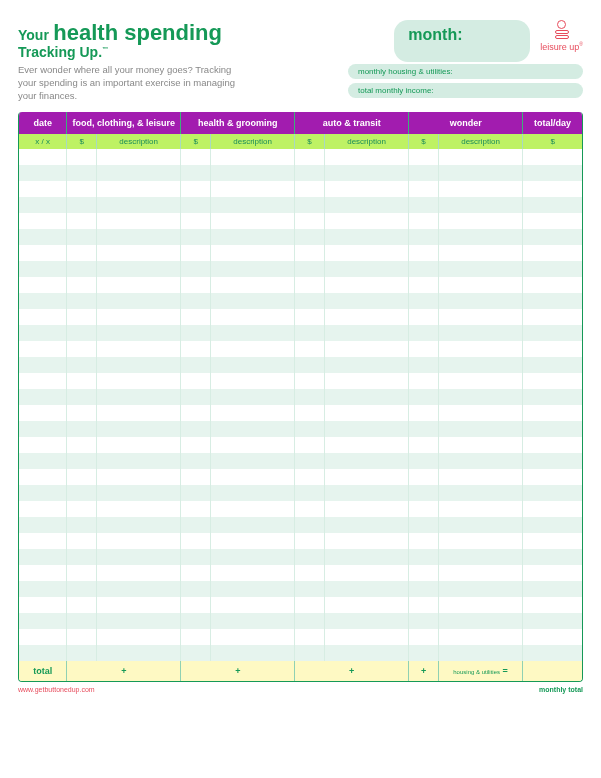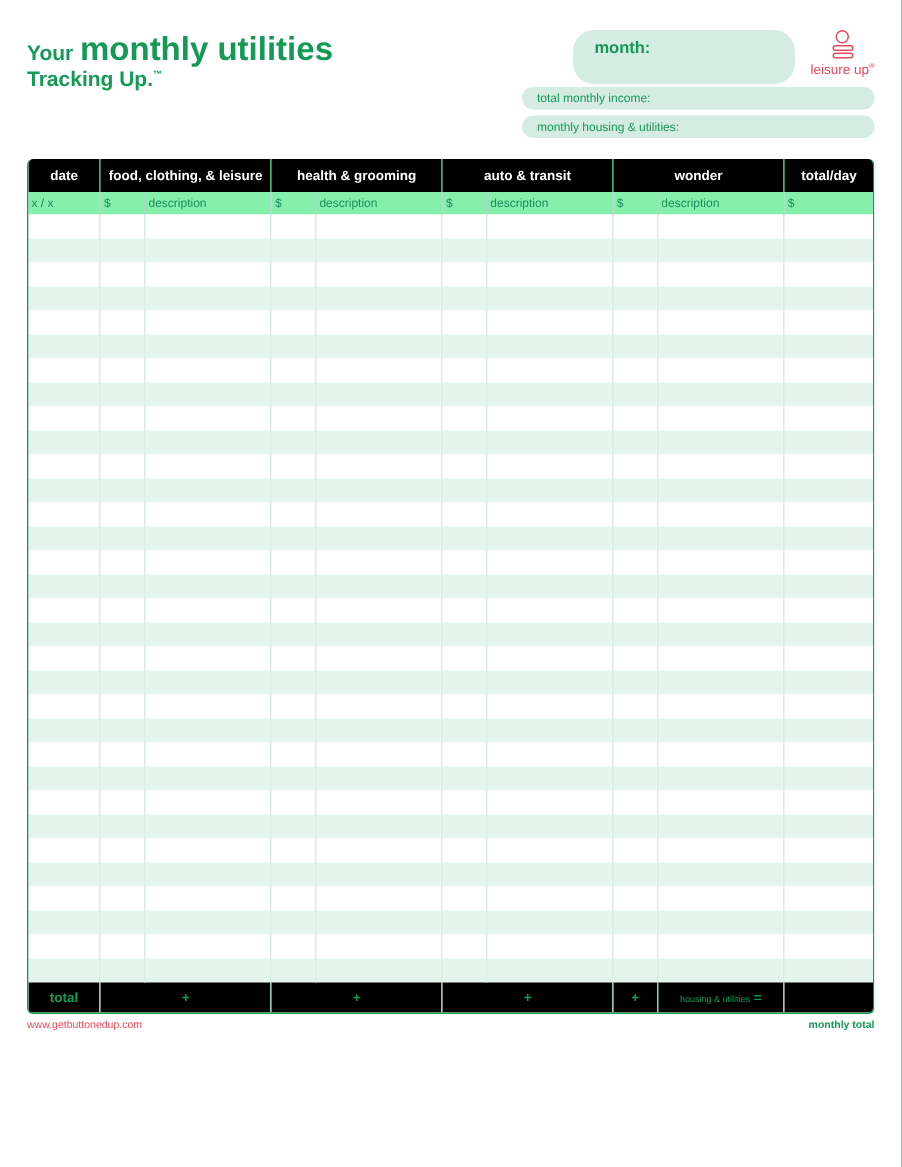--- a/index.html
+++ b/index.html
@@ -78,7 +78,7 @@
   <div class="title-block">
     <div>
       <span class="title-your">Your</span>
-      <span class="title-big">monthly utilities</span>
+      <span class="title-big">health spending</span>
     </div>
     <div class="title-sub">
       <span>Tracking Up.</span><sup>™</sup>

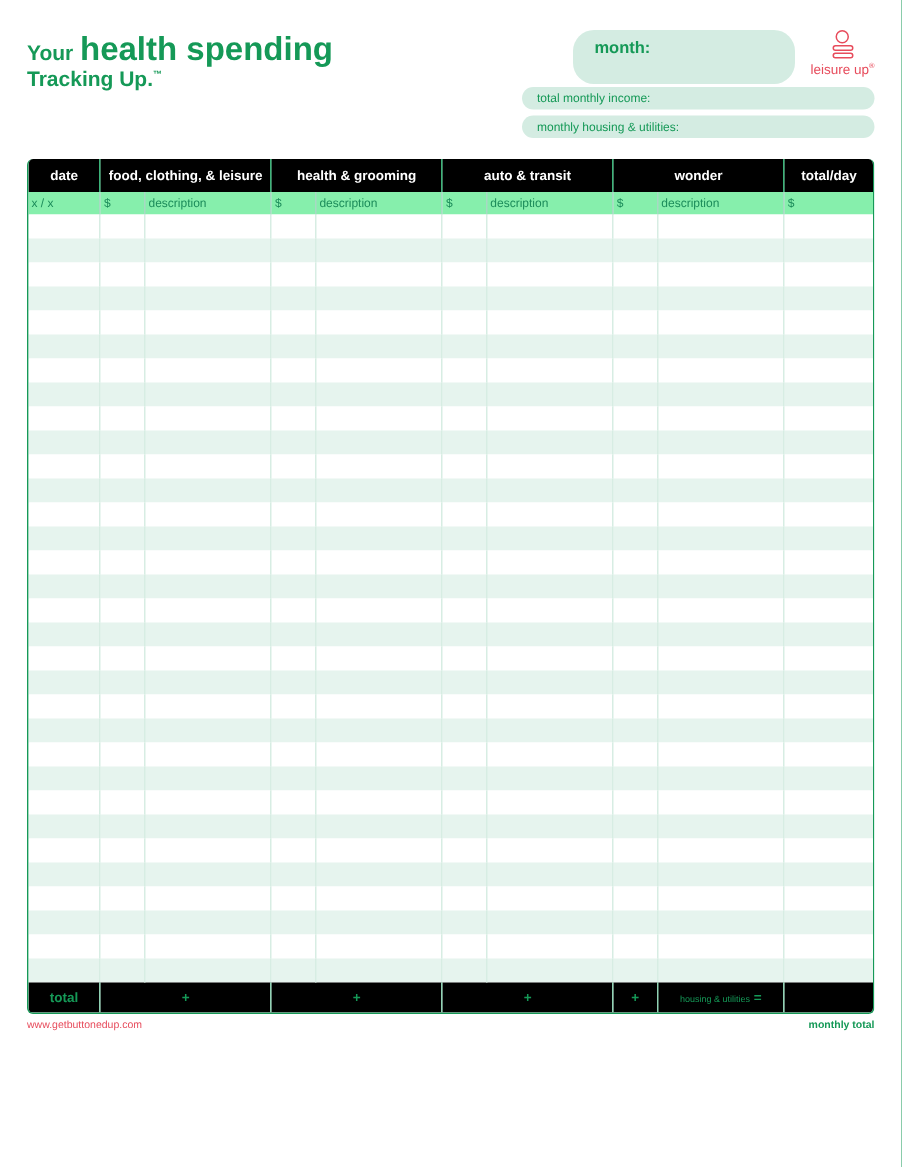--- a/index.html
+++ b/index.html
@@ -21,8 +21,8 @@
   .intro { font-size: 9.5px; color: #888; line-height: 1.35; margin-top: 4px; max-width: 230px; }
   .right-top { display: flex; align-items: flex-start; gap: 10px; }
   .month-pill {
-    background: #d4ece2; color: #159957; font-size: 11px; font-weight: 700;
-    border-radius: 14px; padding: 6px 14px 18px 14px; width: 148px;
+    background: #d4ece2; color: #159957; font-size: 16px; font-weight: 700;
+    border-radius: 14px; padding: 6px 14px 18px 14px; width: 136px;
   }
   .logo { text-align: center; }
   .logo-icons { display:flex; flex-direction:column; align-items:center; gap:1px; margin-bottom:2px; }

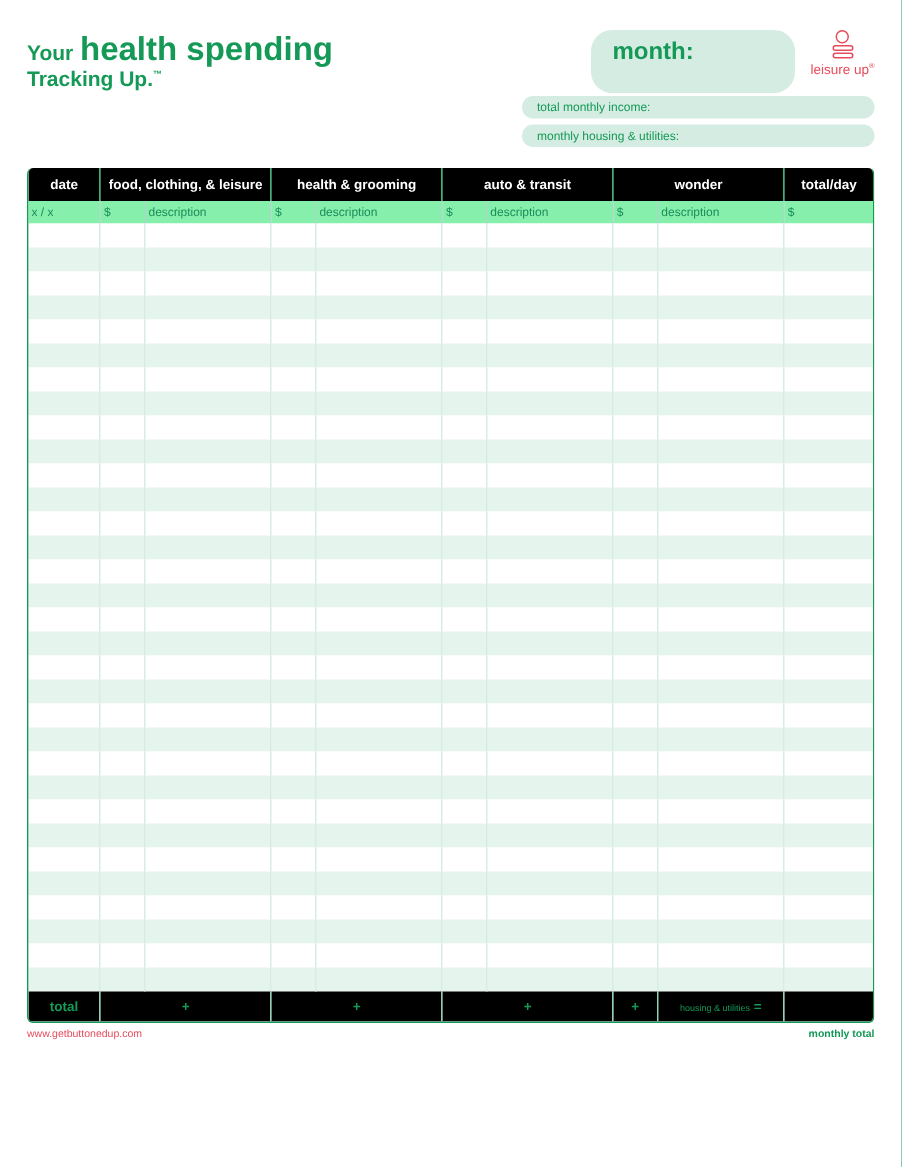--- a/index.html
+++ b/index.html
@@ -83,6 +83,7 @@
     <div class="title-sub">
       <span>Tracking Up.</span><sup>™</sup>
     </div>
+    <div class="intro">Ever wonder where all your money goes? Tracking your spending is an important exercise in managing your finances.</div>
   </div>
   <div class="top-right-wrap">
     <div class="right-top">

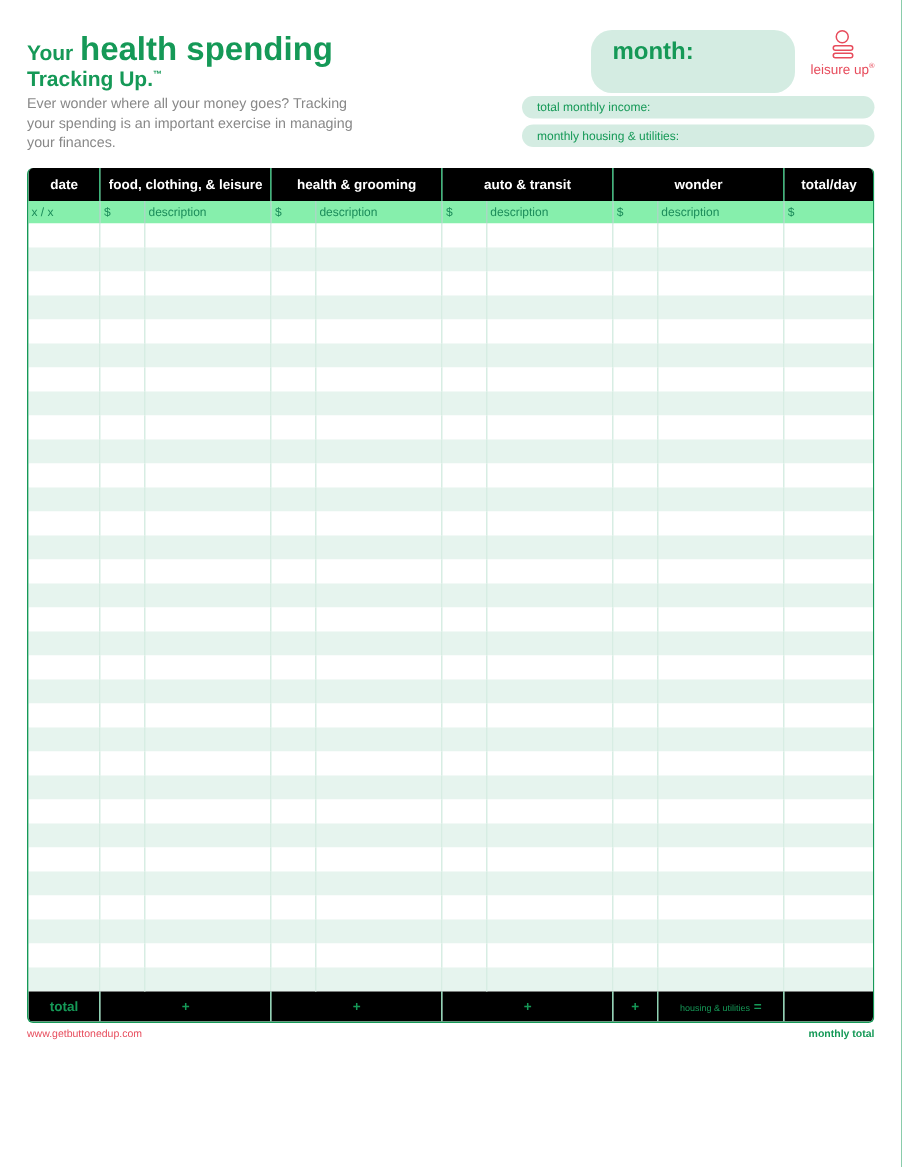--- a/index.html
+++ b/index.html
@@ -98,8 +98,8 @@
       </div>
     </div>
     <div class="mini-pills">
+      <div class="mini-pill">monthly housing &amp; utilities:</div>
       <div class="mini-pill">total monthly income:</div>
-      <div class="mini-pill">monthly housing &amp; utilities:</div>
     </div>
   </div>
 </div>

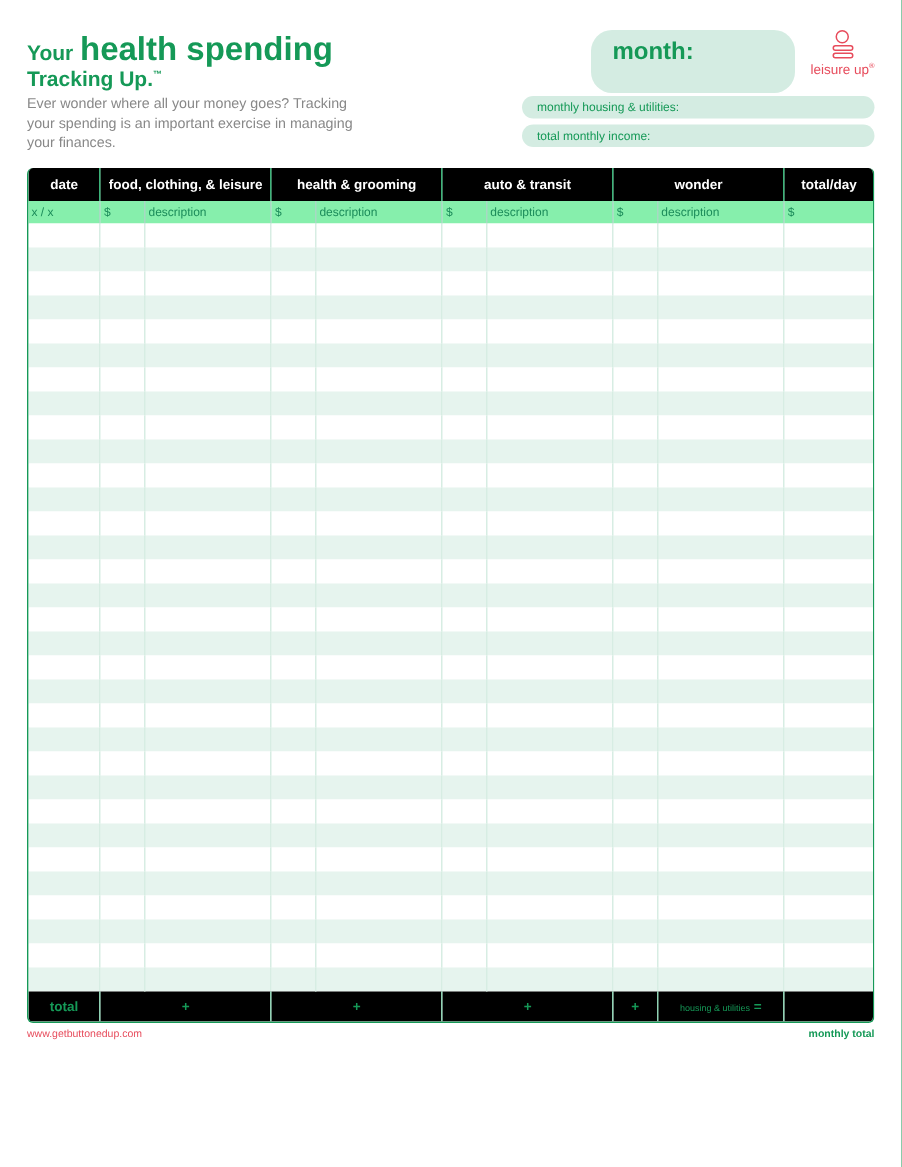--- a/index.html
+++ b/index.html
@@ -40,7 +40,7 @@
   }
   table { width: 100%; border-collapse: collapse; table-layout: fixed; }
   thead.main th {
-    background: #000000; color: #fff; font-size: 9px; font-weight: 700;
+    background: #a21caf; color: #fff; font-size: 9px; font-weight: 700;
     text-align: center; padding: 6px 2px; border-right: 1px solid #3cb279;
     vertical-align: middle; line-height:1.15;
   }

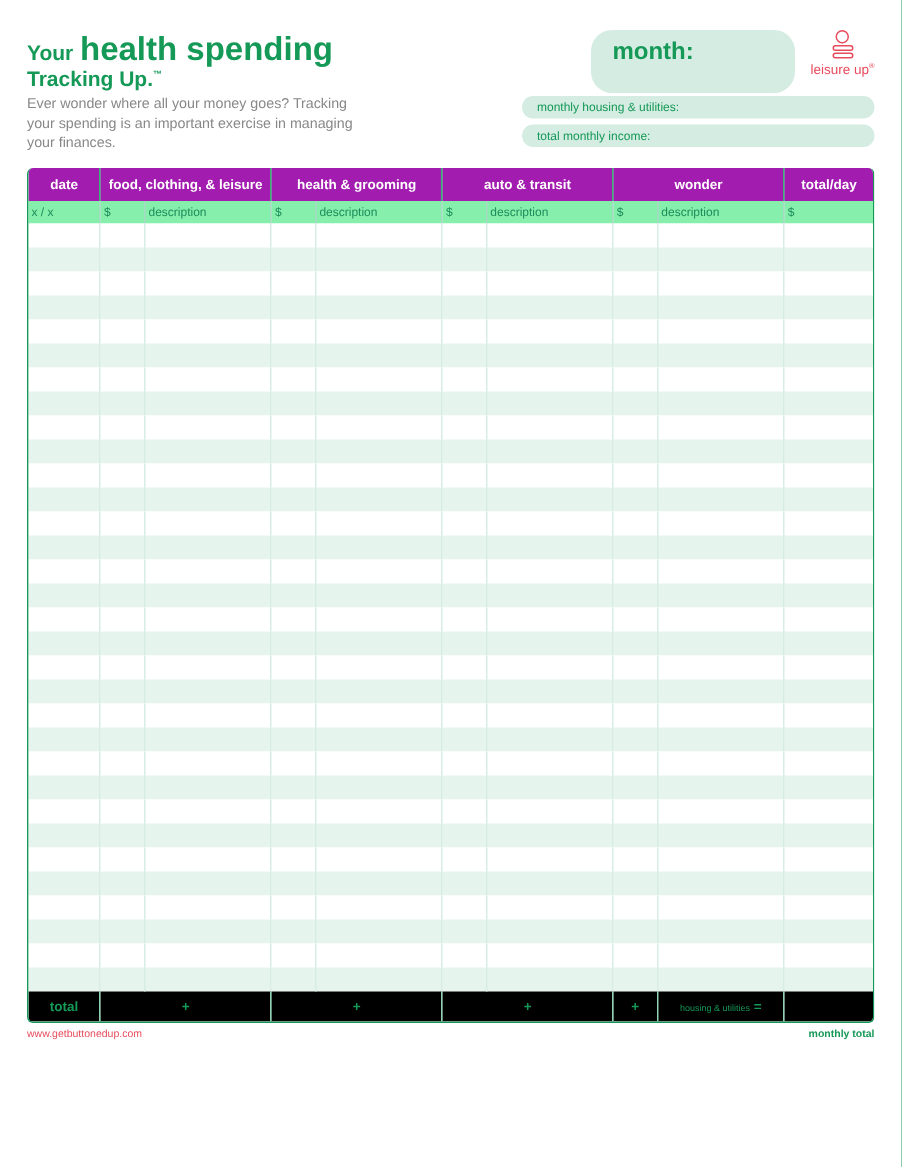--- a/index.html
+++ b/index.html
@@ -46,8 +46,8 @@
   }
   thead.main th:last-child { border-right: none; }
   thead.sub th {
-    background: #86efac; color: #1c8c5a; font-size: 8px; font-weight: 400;
-    text-align: left; padding: 3px 2px; border-right: 1px solid #a8d9c4;
+    background: #bef264; color: #1c8c5a; font-size: 8px; font-weight: 400;
+    text-align: center; padding: 3px 2px; border-right: 1px solid #a8d9c4;
   }
   thead.sub th:last-child { border-right: none; }
   tbody td {

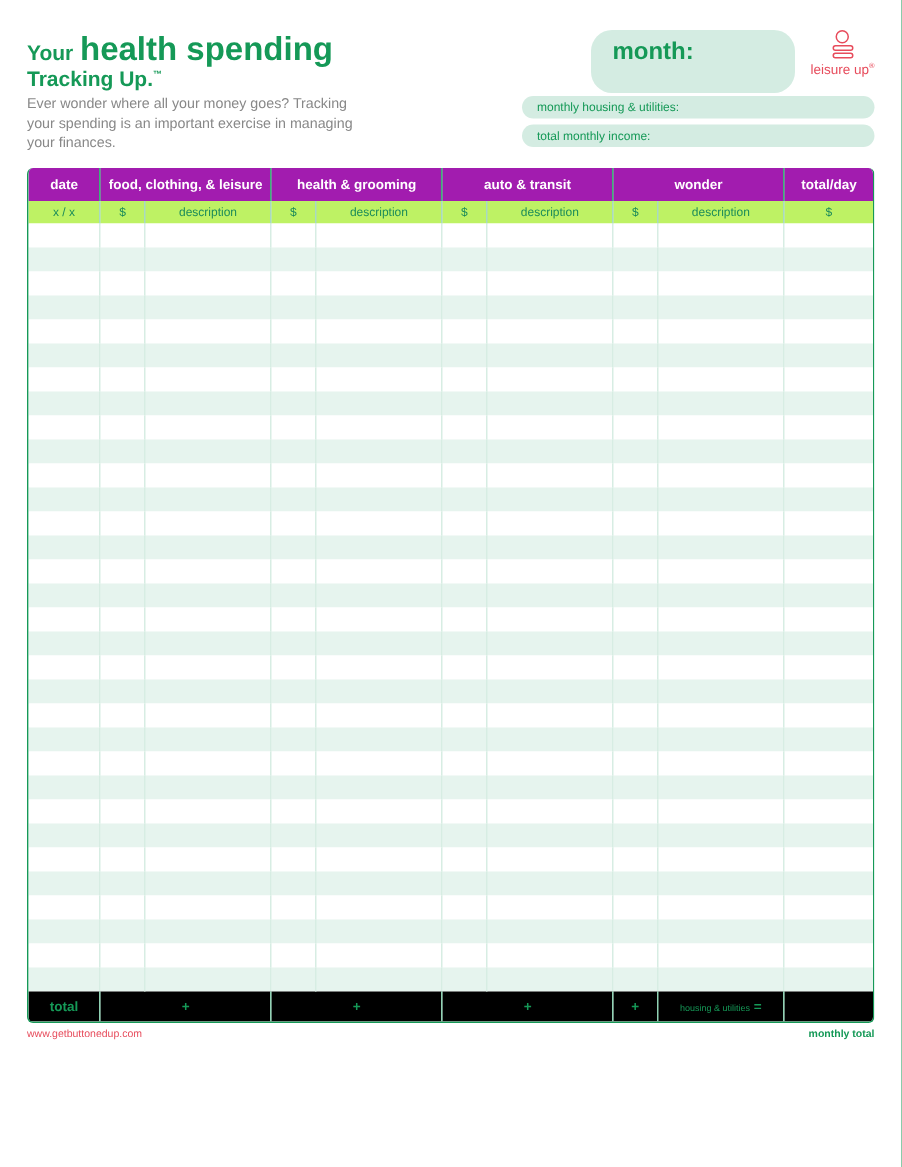--- a/index.html
+++ b/index.html
@@ -57,7 +57,7 @@
   tbody tr:nth-child(even) td { background: #e6f4ee; }
   tbody tr:nth-child(odd) td { background: #fff; }
   tfoot td {
-    background: #000000; color: #159957; font-size: 9px; font-weight: 700;
+    background: #fef9c3; color: #159957; font-size: 9px; font-weight: 700;
     text-align: center; padding: 5px 2px; border-right: 1px solid #8fd1b3;
   }
   tfoot td:last-child { border-right:none; }

